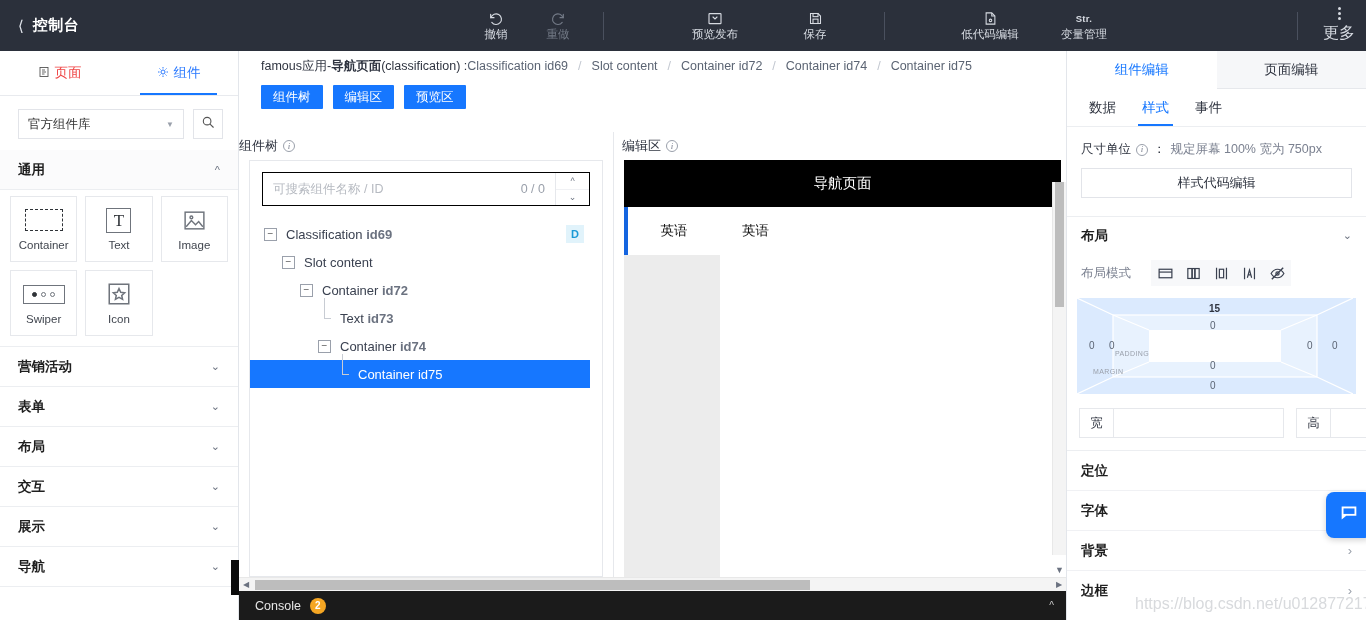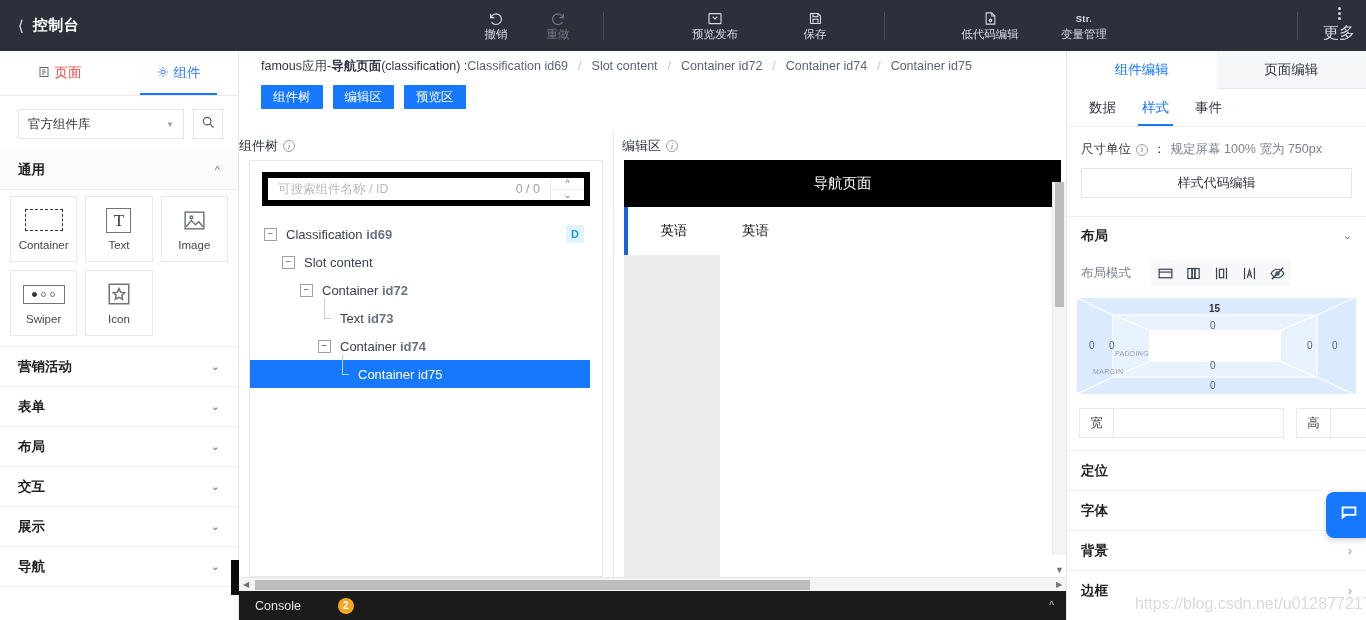--- a/index.html
+++ b/index.html
@@ -141,7 +141,7 @@
     flex:1; border:1px solid #e6e8ec; margin: 0 10px 0 10px; background:#fff;
     display:flex; flex-direction:column; overflow:hidden;
   }
-  .tsearch { display:flex; height: 34px; margin: 11px 12px 0 12px; border:6px solid #000000;}
+  .tsearch { display:flex; height: 34px; margin: 11px 12px 0 12px; border:1px solid #000000;}
   .tsearch input {
     flex:1; border:none; outline:none; padding-left:10px; font-size:12.5px;
     font-family:inherit; color:#333; background:transparent;

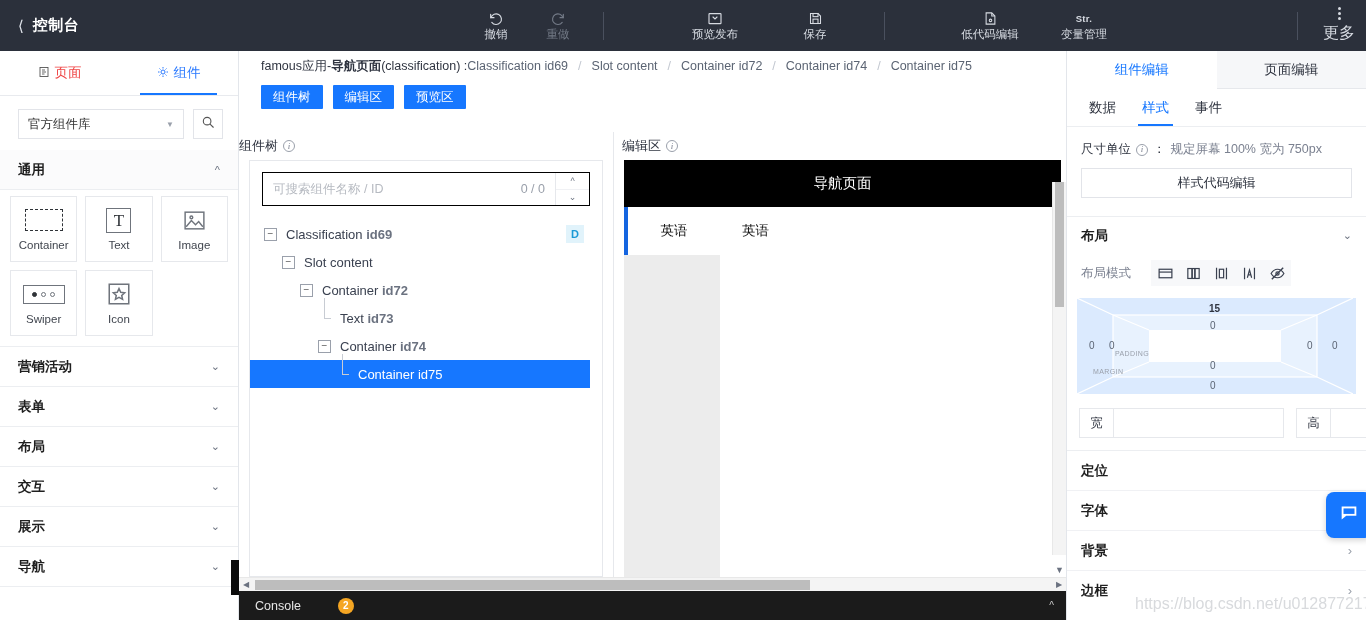--- a/index.html
+++ b/index.html
@@ -228,7 +228,7 @@
   .hscroll .thumb { position:absolute; left:2px; top:0; width: 555px; height:10px; background:#bdbdbd;}
   .console {
     height: 29px; background:#1b1b1b; color:#e6e6e6; display:flex; align-items:center;
-    padding: 0 12px 0 16px; font-size: 12.5px; gap: 28px;
+    padding: 0 12px 0 16px; font-size: 12.5px;
   }
   .console .badge {
     width:16px;height:16px;border-radius:50%;background:#f5a623;color:#fff;

